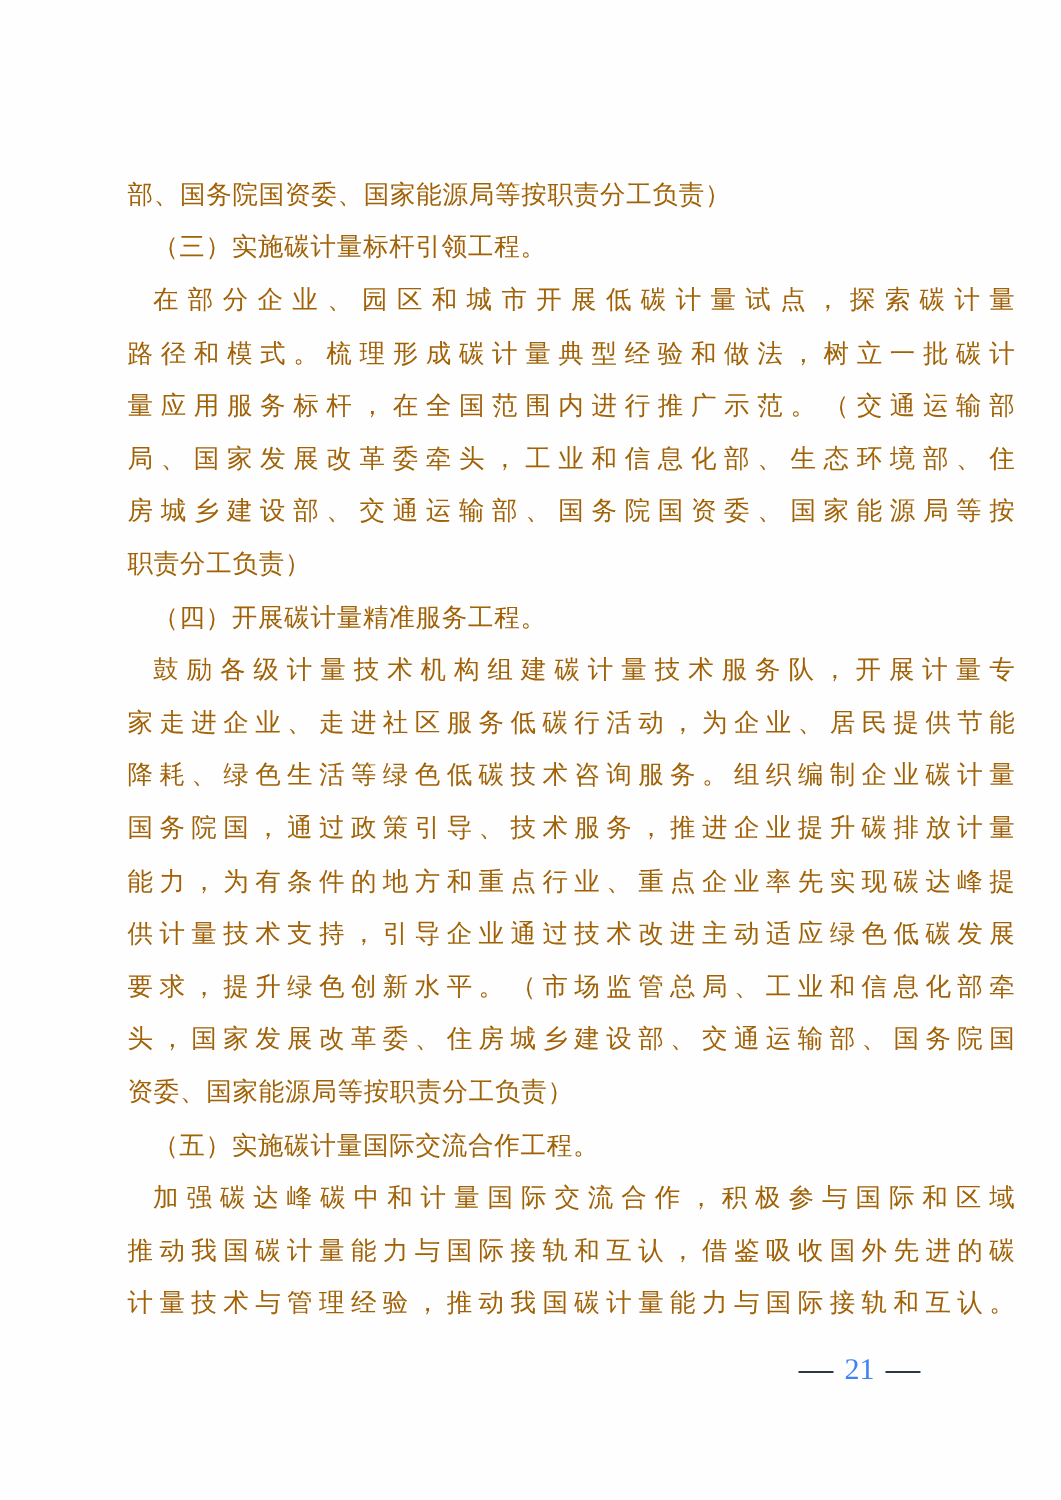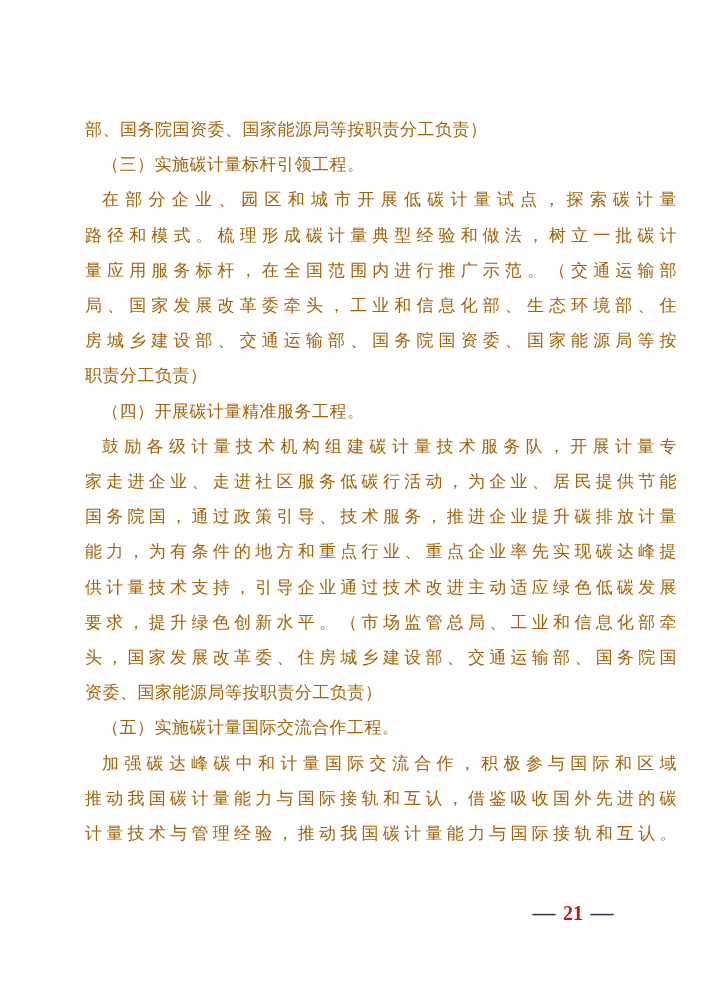--- a/index.html
+++ b/index.html
@@ -76,6 +76,7 @@
     <div class="line indent">（四）开展碳计量精准服务工程。</div>
     <div class="line indent fill">鼓励各级计量技术机构组建碳计量技术服务队，开展计量专</div>
     <div class="line fill">家走进企业、走进社区服务低碳行活动，为企业、居民提供节能</div>
+    <div class="line fill">降耗、绿色生活等绿色低碳技术咨询服务。组织编制企业碳计量</div>
     <div class="line fill">国务院国，通过政策引导、技术服务，推进企业提升碳排放计量</div>
     <div class="line fill">能力，为有条件的地方和重点行业、重点企业率先实现碳达峰提</div>
     <div class="line fill">供计量技术支持，引导企业通过技术改进主动适应绿色低碳发展</div>

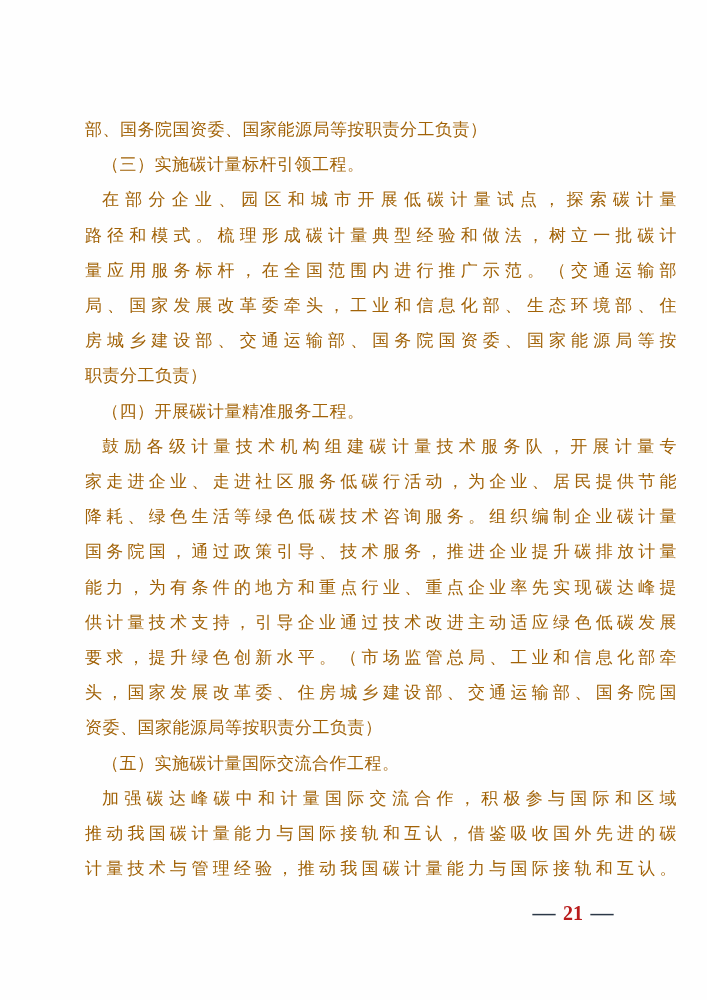--- a/index.html
+++ b/index.html
@@ -54,9 +54,8 @@
     transform: scaleX(1.15);
   }
   .footer .num {
-    color: #b91c1c;
+    color: #3b82f6;
     font-family: "Liberation Serif", "DejaVu Serif", serif;
-    font-weight: bold;
   }
 </style>
 </head>

